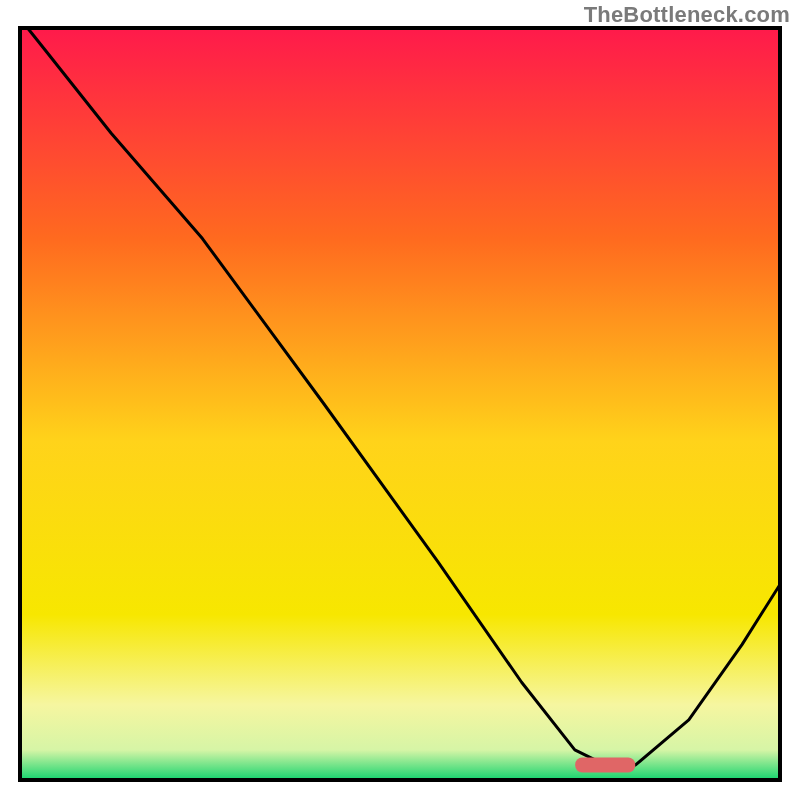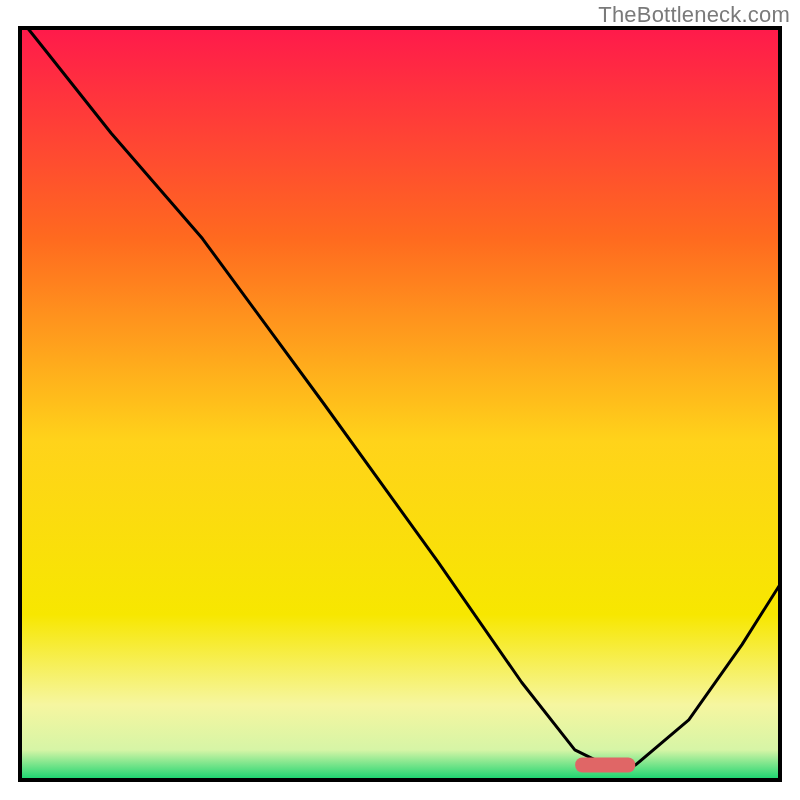--- a/index.html
+++ b/index.html
@@ -20,7 +20,7 @@
     top: 2px;
     right: 10px;
     font-size: 22px;
-    font-weight: 400;
+    font-weight: 700;
     color: #7a7a7a;
     letter-spacing: 0.2px;
     z-index: 20;

